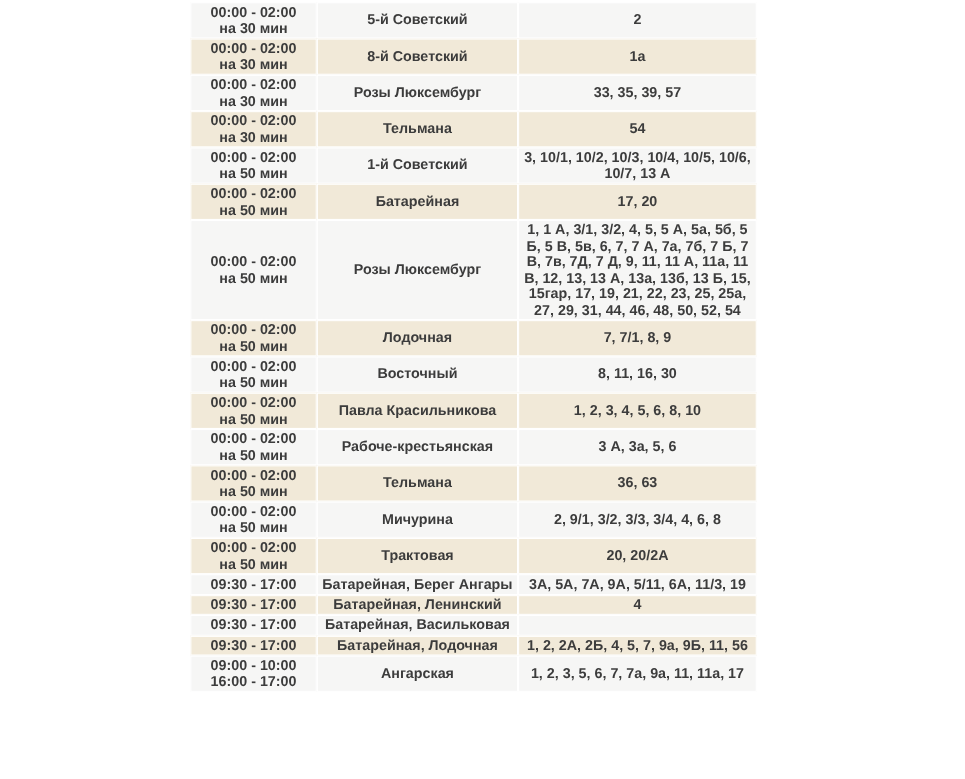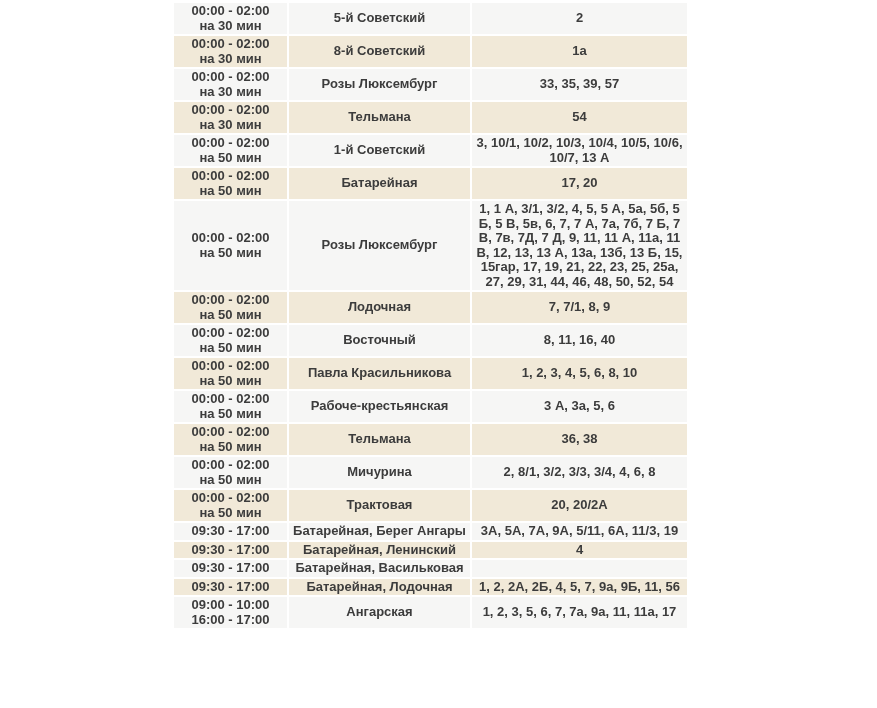--- a/index.html
+++ b/index.html
@@ -117,7 +117,7 @@
     <td class="c-time">00:00 - 02:00
 на 50 мин</td>
     <td class="c-street">Восточный</td>
-    <td class="c-house">8, 11, 16, 40</td>
+    <td class="c-house">8, 11, 16, 30</td>
   </tr>
         <tr>
     <td class="c-time">00:00 - 02:00

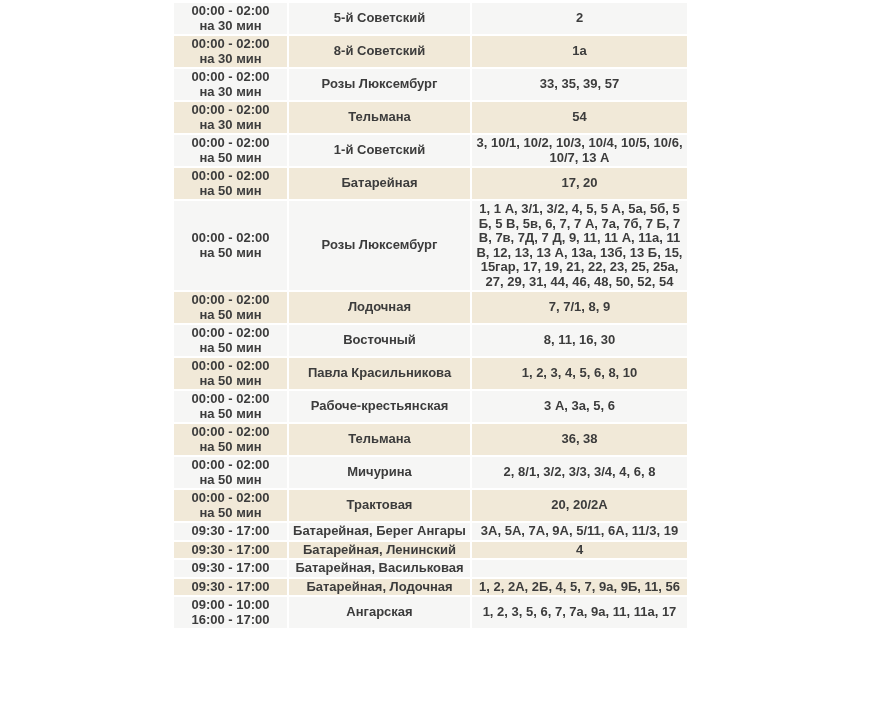--- a/index.html
+++ b/index.html
@@ -135,7 +135,7 @@
     <td class="c-time">00:00 - 02:00
 на 50 мин</td>
     <td class="c-street">Тельмана</td>
-    <td class="c-house">36, 38</td>
+    <td class="c-house">36, 63</td>
   </tr>
         <tr>
     <td class="c-time">00:00 - 02:00

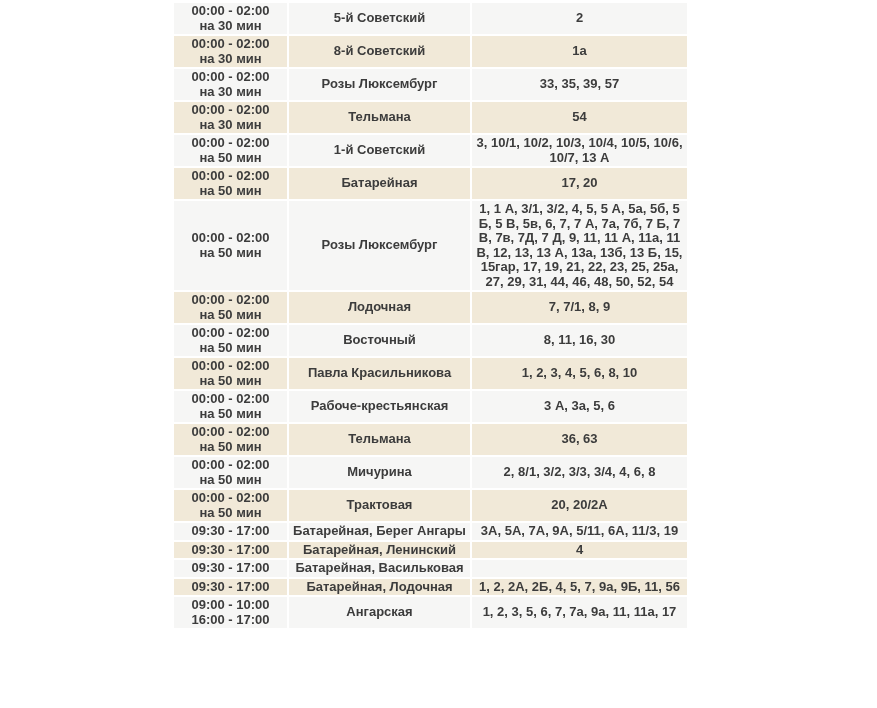--- a/index.html
+++ b/index.html
@@ -141,7 +141,7 @@
     <td class="c-time">00:00 - 02:00
 на 50 мин</td>
     <td class="c-street">Мичурина</td>
-    <td class="c-house">2, 8/1, 3/2, 3/3, 3/4, 4, 6, 8</td>
+    <td class="c-house">2, 9/1, 3/2, 3/3, 3/4, 4, 6, 8</td>
   </tr>
         <tr>
     <td class="c-time">00:00 - 02:00

